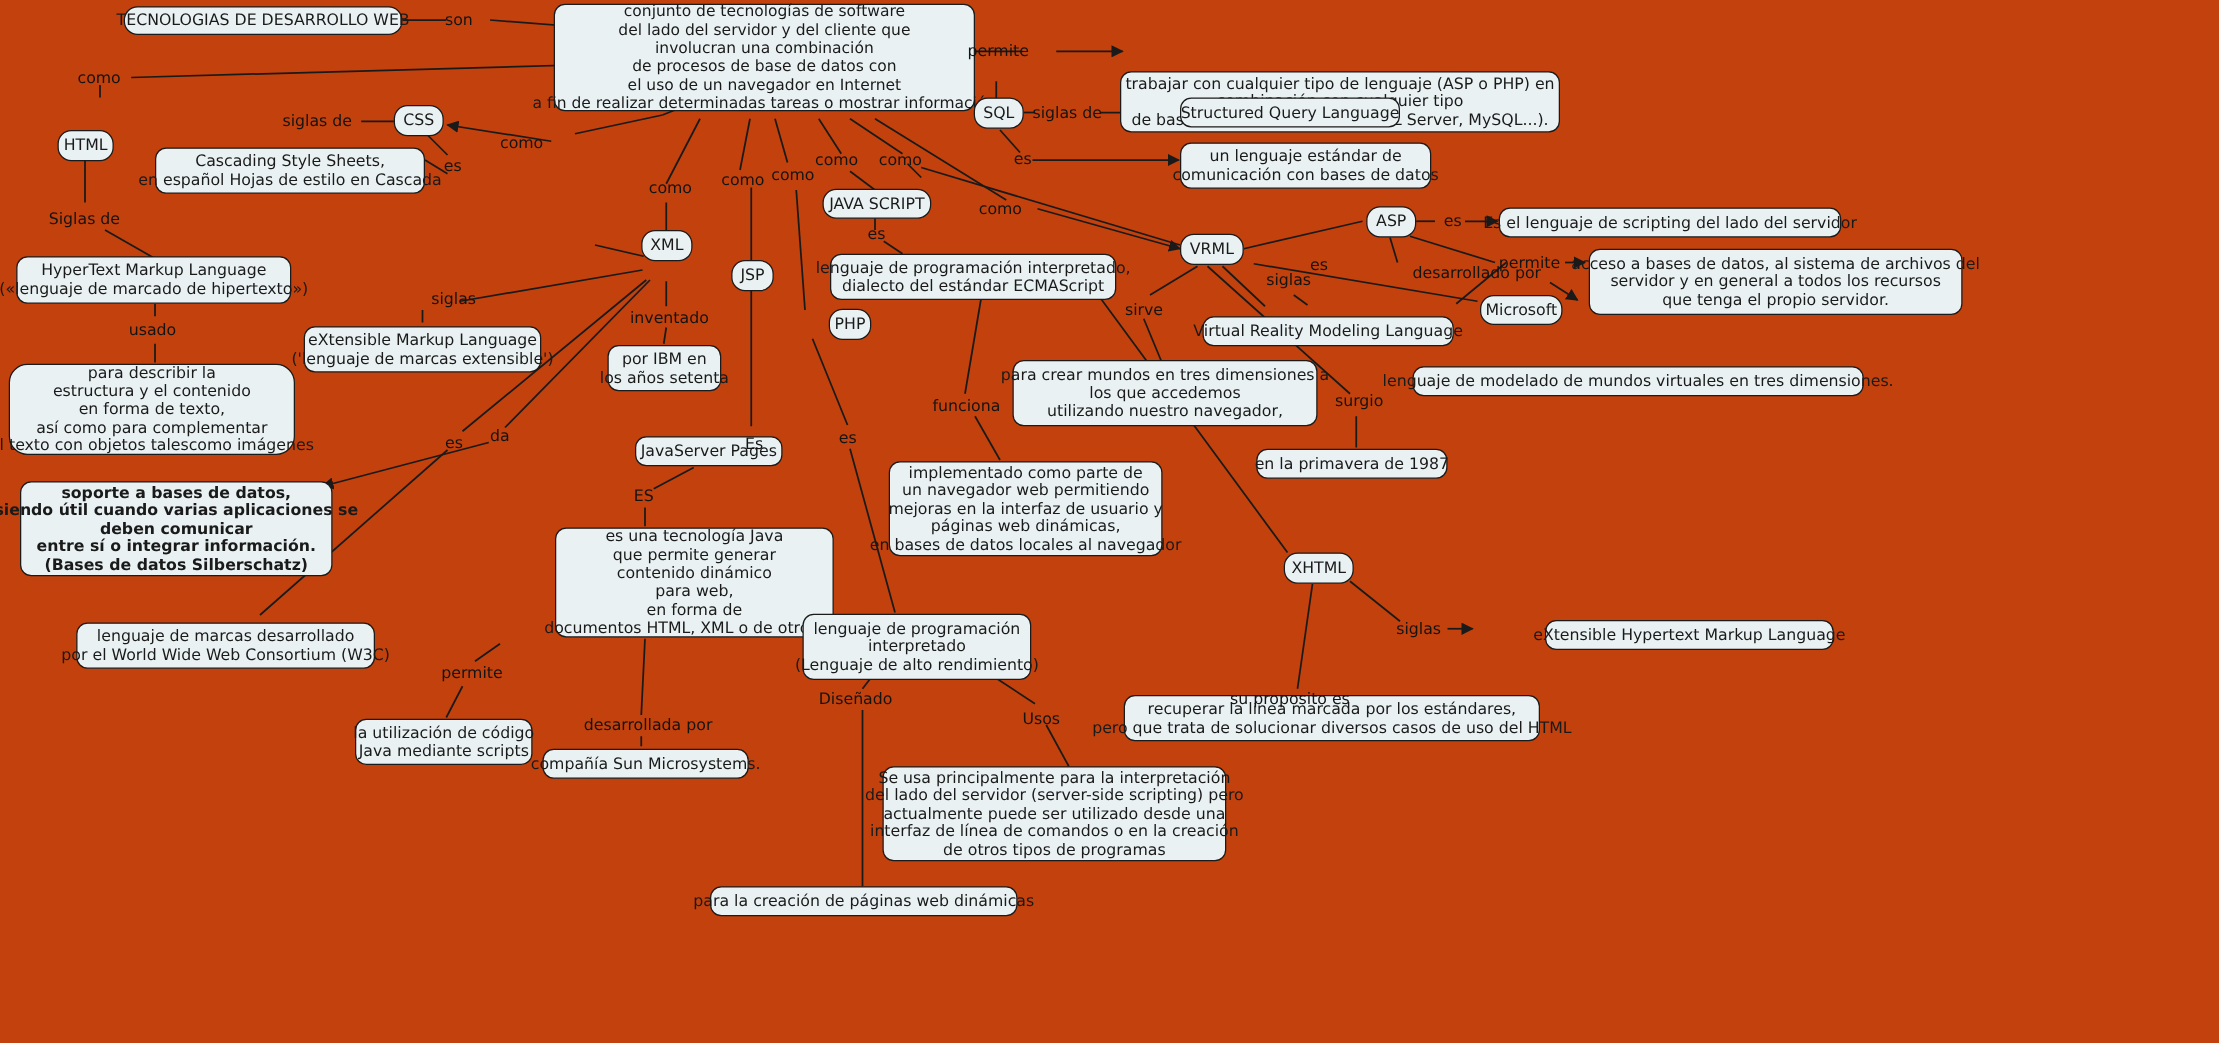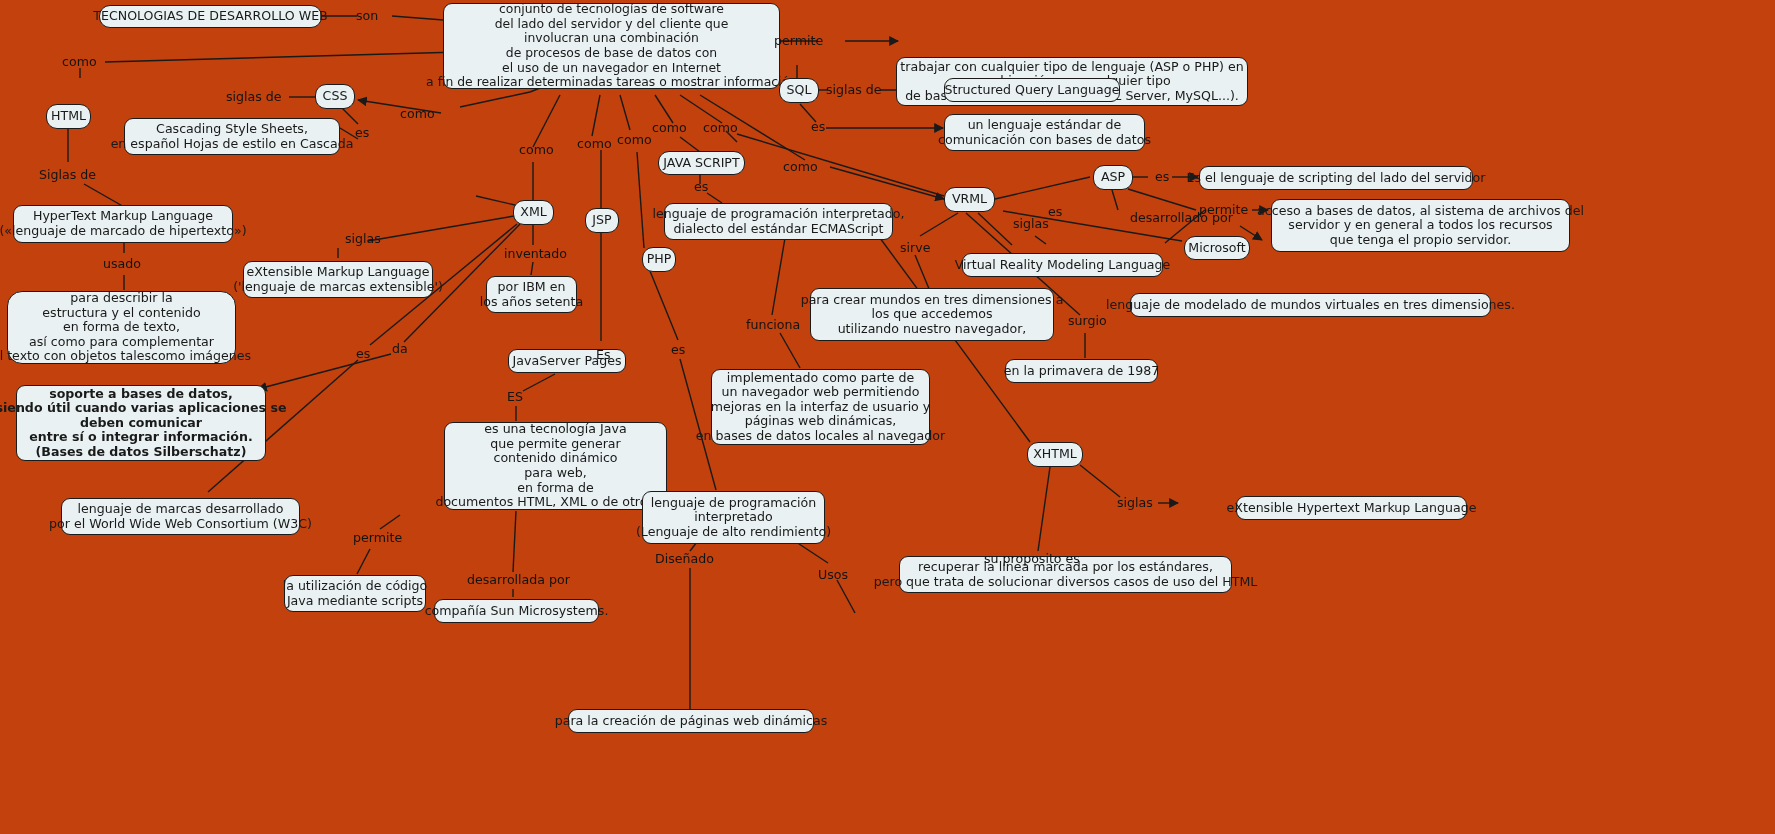--- a/index.html
+++ b/index.html
@@ -239,7 +239,7 @@
   <div class="node" style="left:61px;  top:498px; width:239px; height:37px;">lenguaje de marcas desarrollado
 por el World Wide Web Consortium (W3C)</div>
 
-  <div class="node pill" style="left:513px; top:200px; width:41px;  height:25px;">XML</div>
+  <div class="node pill" style="left:513px; top:184px; width:41px;  height:25px;">XML</div>
 
   <div class="node" style="left:243px; top:261px; width:190px; height:37px;">eXtensible Markup Language
 ('lenguaje de marcas extensible')</div>

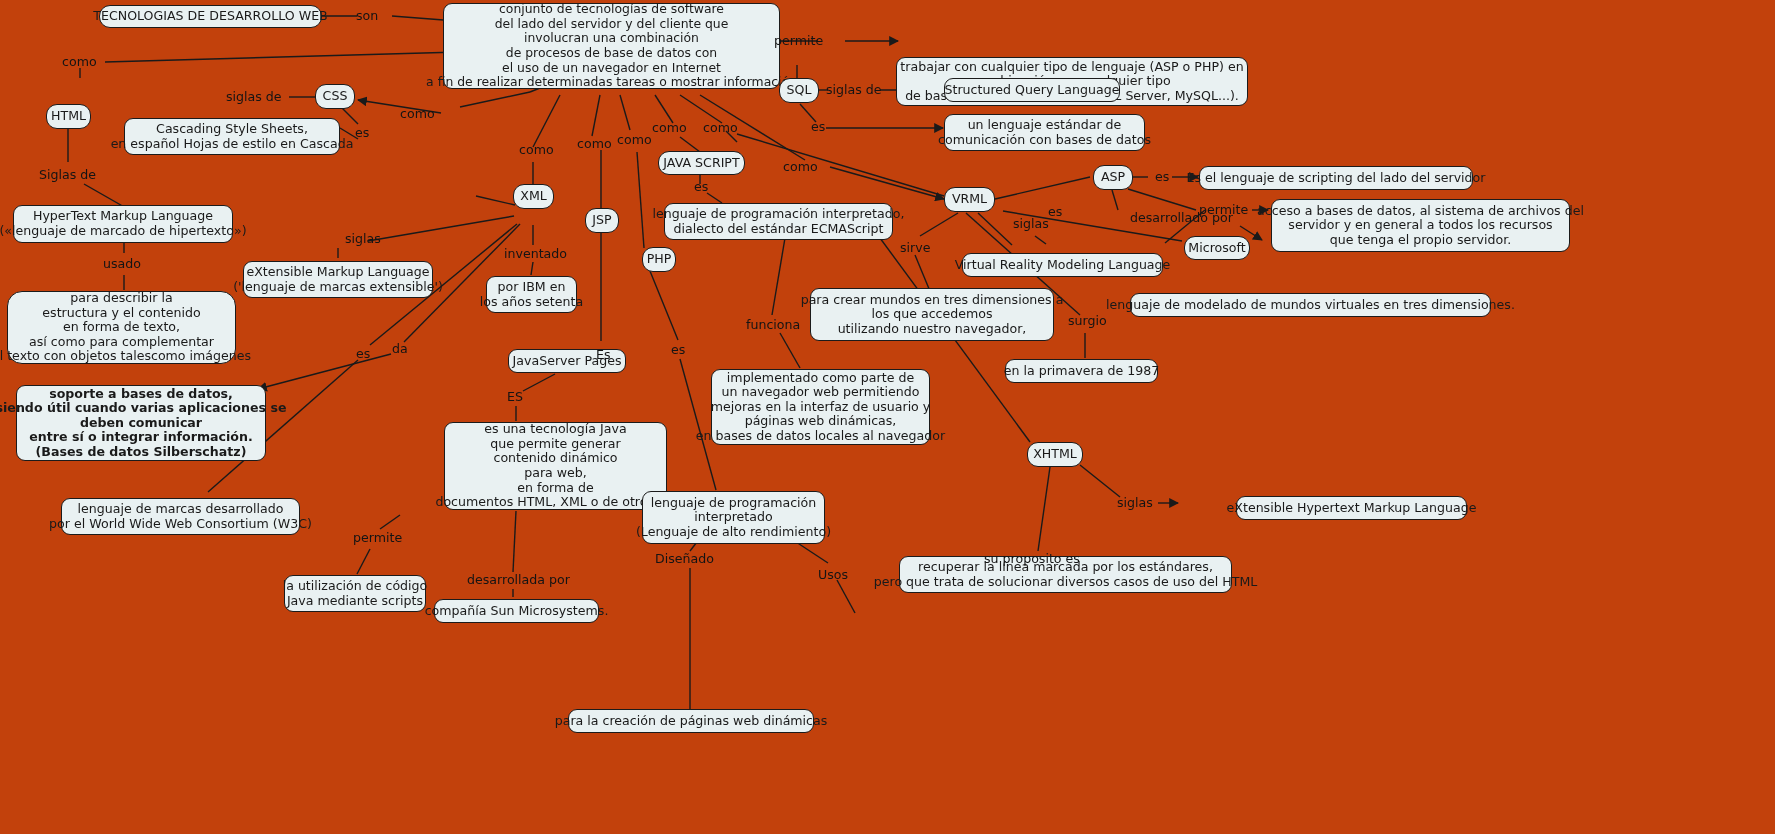--- a/index.html
+++ b/index.html
@@ -263,7 +263,7 @@
 
   <div class="node" style="left:434px; top:599px; width:165px; height:24px;">compañía Sun Microsystems.</div>
 
-  <div class="node pill" style="left:642px; top:247px; width:34px;  height:25px;">PHP</div>
+  <div class="node pill" style="left:663px; top:247px; width:34px;  height:25px;">PHP</div>
 
   <div class="node" style="left:642px; top:491px; width:183px; height:53px;">lenguaje de programación
 interpretado

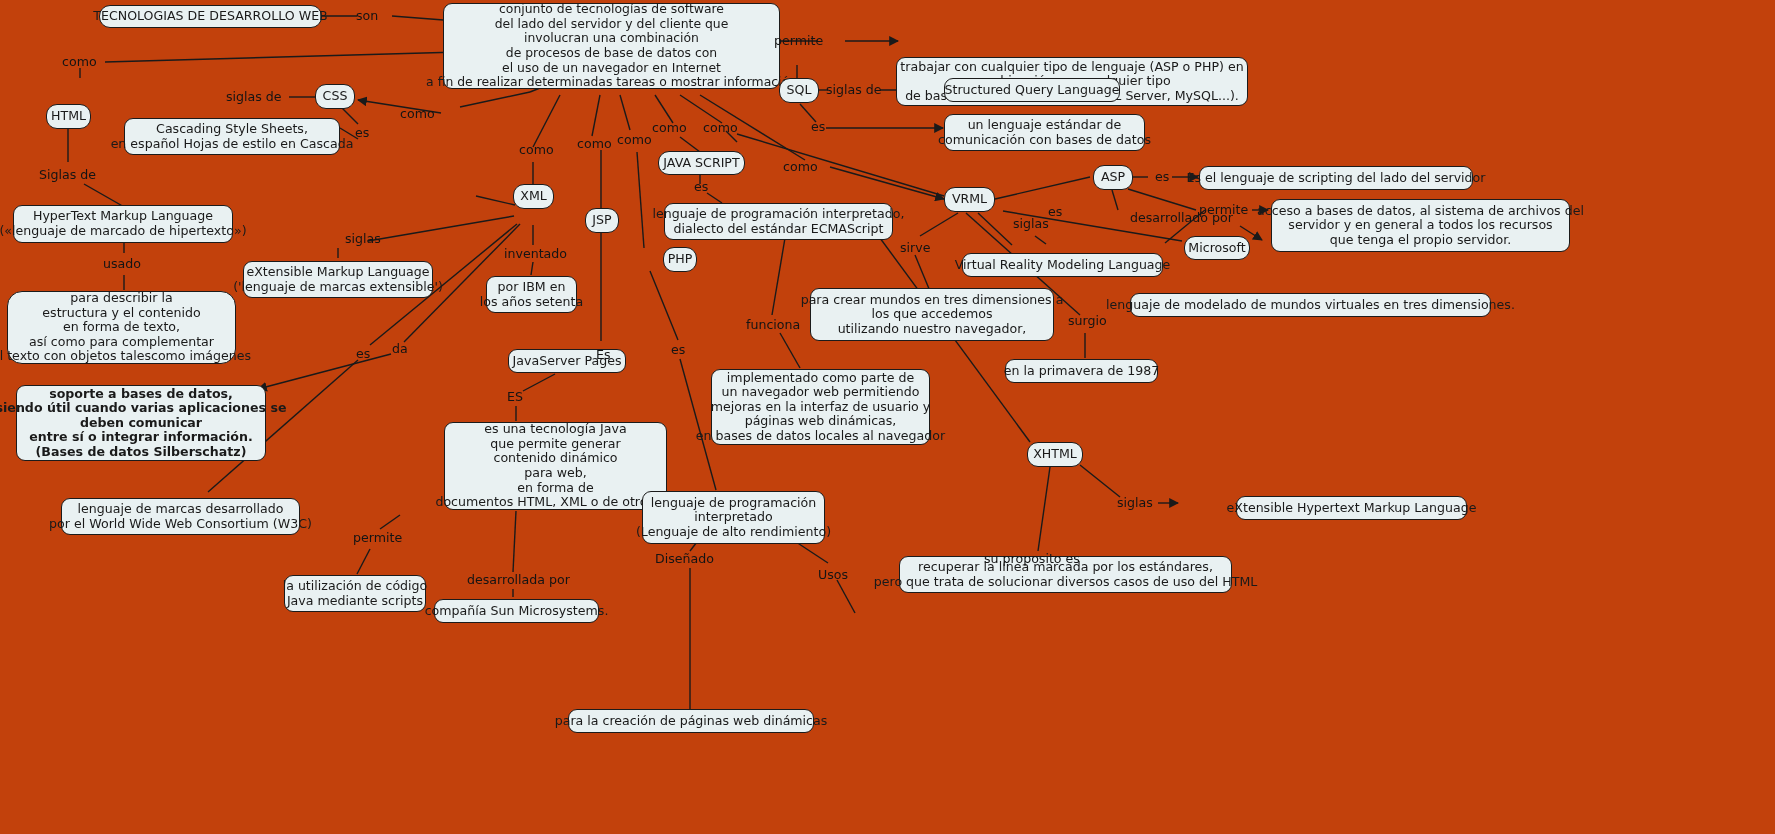--- a/index.html
+++ b/index.html
@@ -271,6 +271,11 @@
 
   <div class="node" style="left:568px; top:709px; width:246px; height:24px;">para la creación de páginas web dinámicas</div>
 
+  <div class="node" style="left:706px; top:613px; width:275px; height:76px;">Se usa principalmente para la interpretación
+del lado del servidor (server-side scripting) pero
+actualmente puede ser utilizado desde una
+interfaz de línea de comandos o en la creación
+de otros tipos de programas</div>
 
   <div class="node pill" style="left:658px; top:151px; width:87px;  height:24px;">JAVA SCRIPT</div>
 

